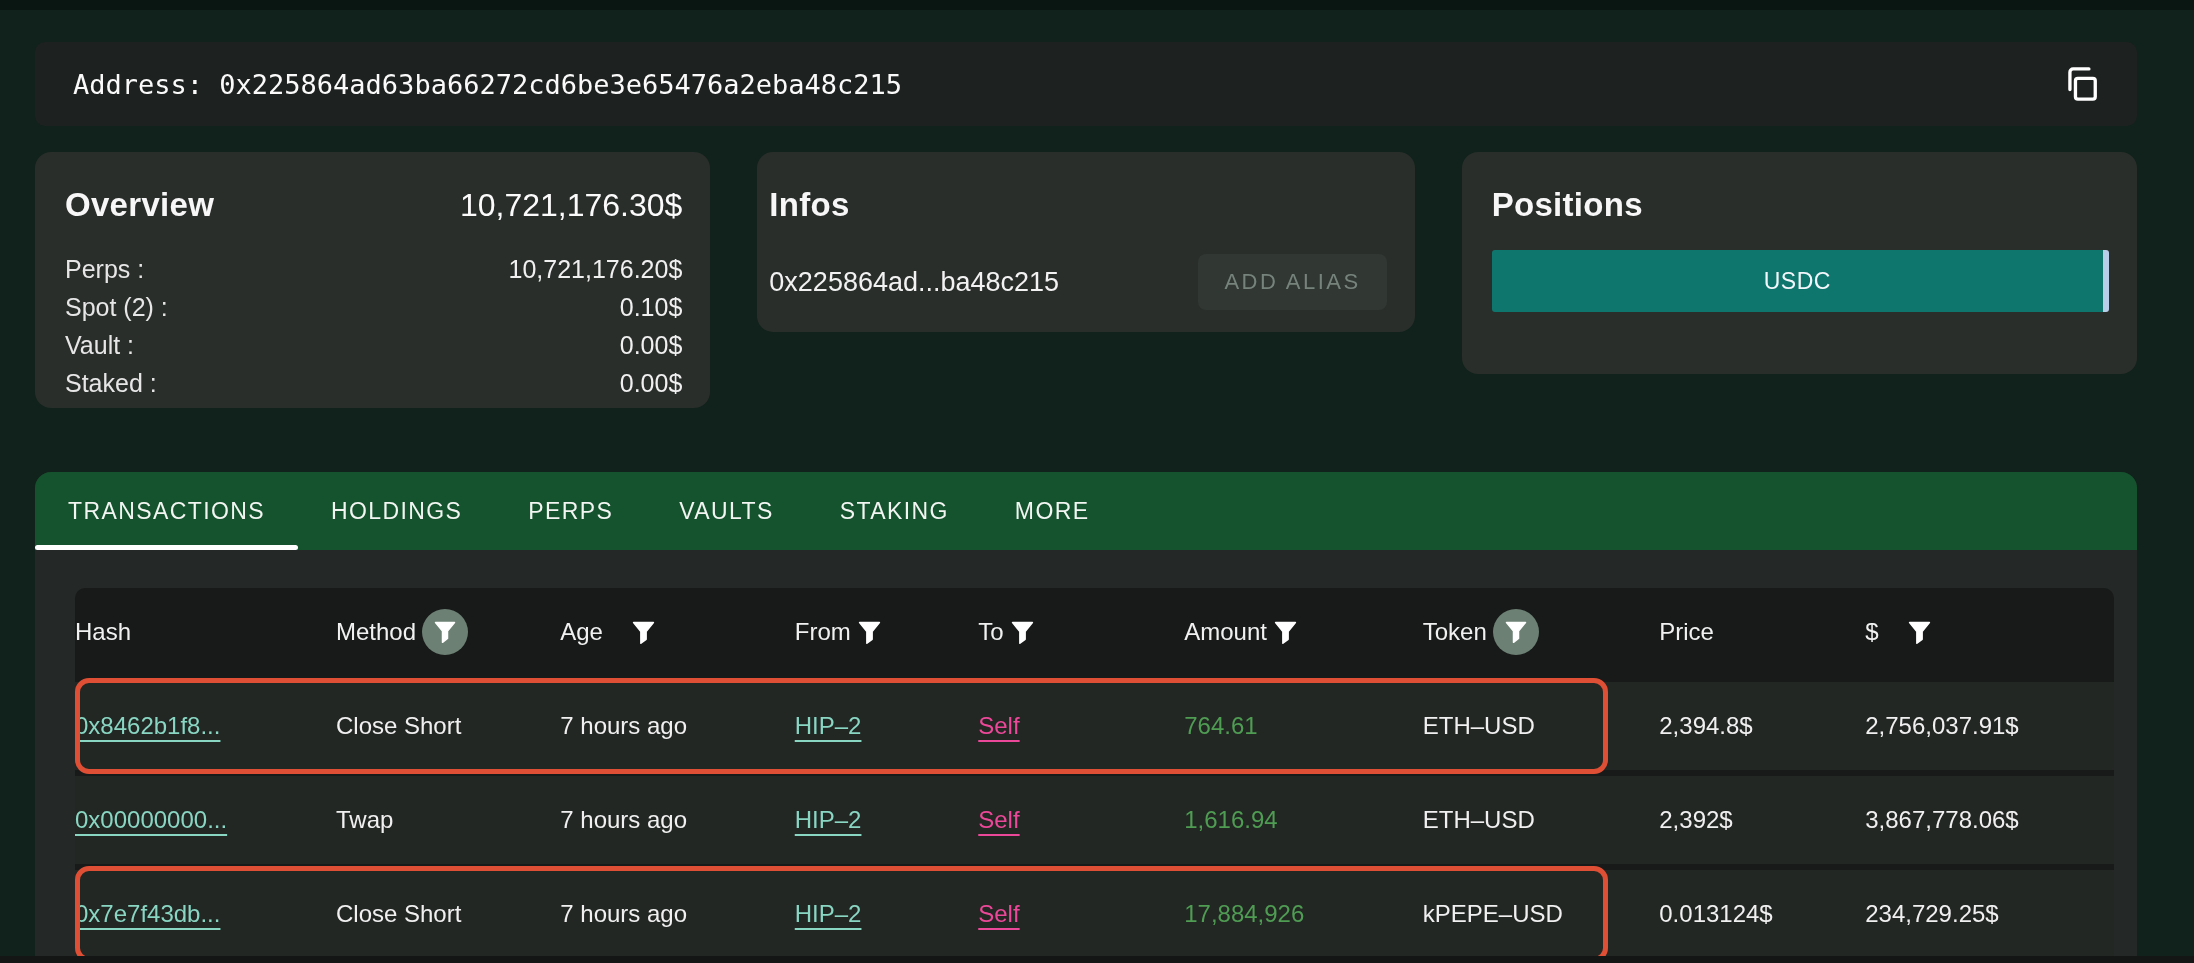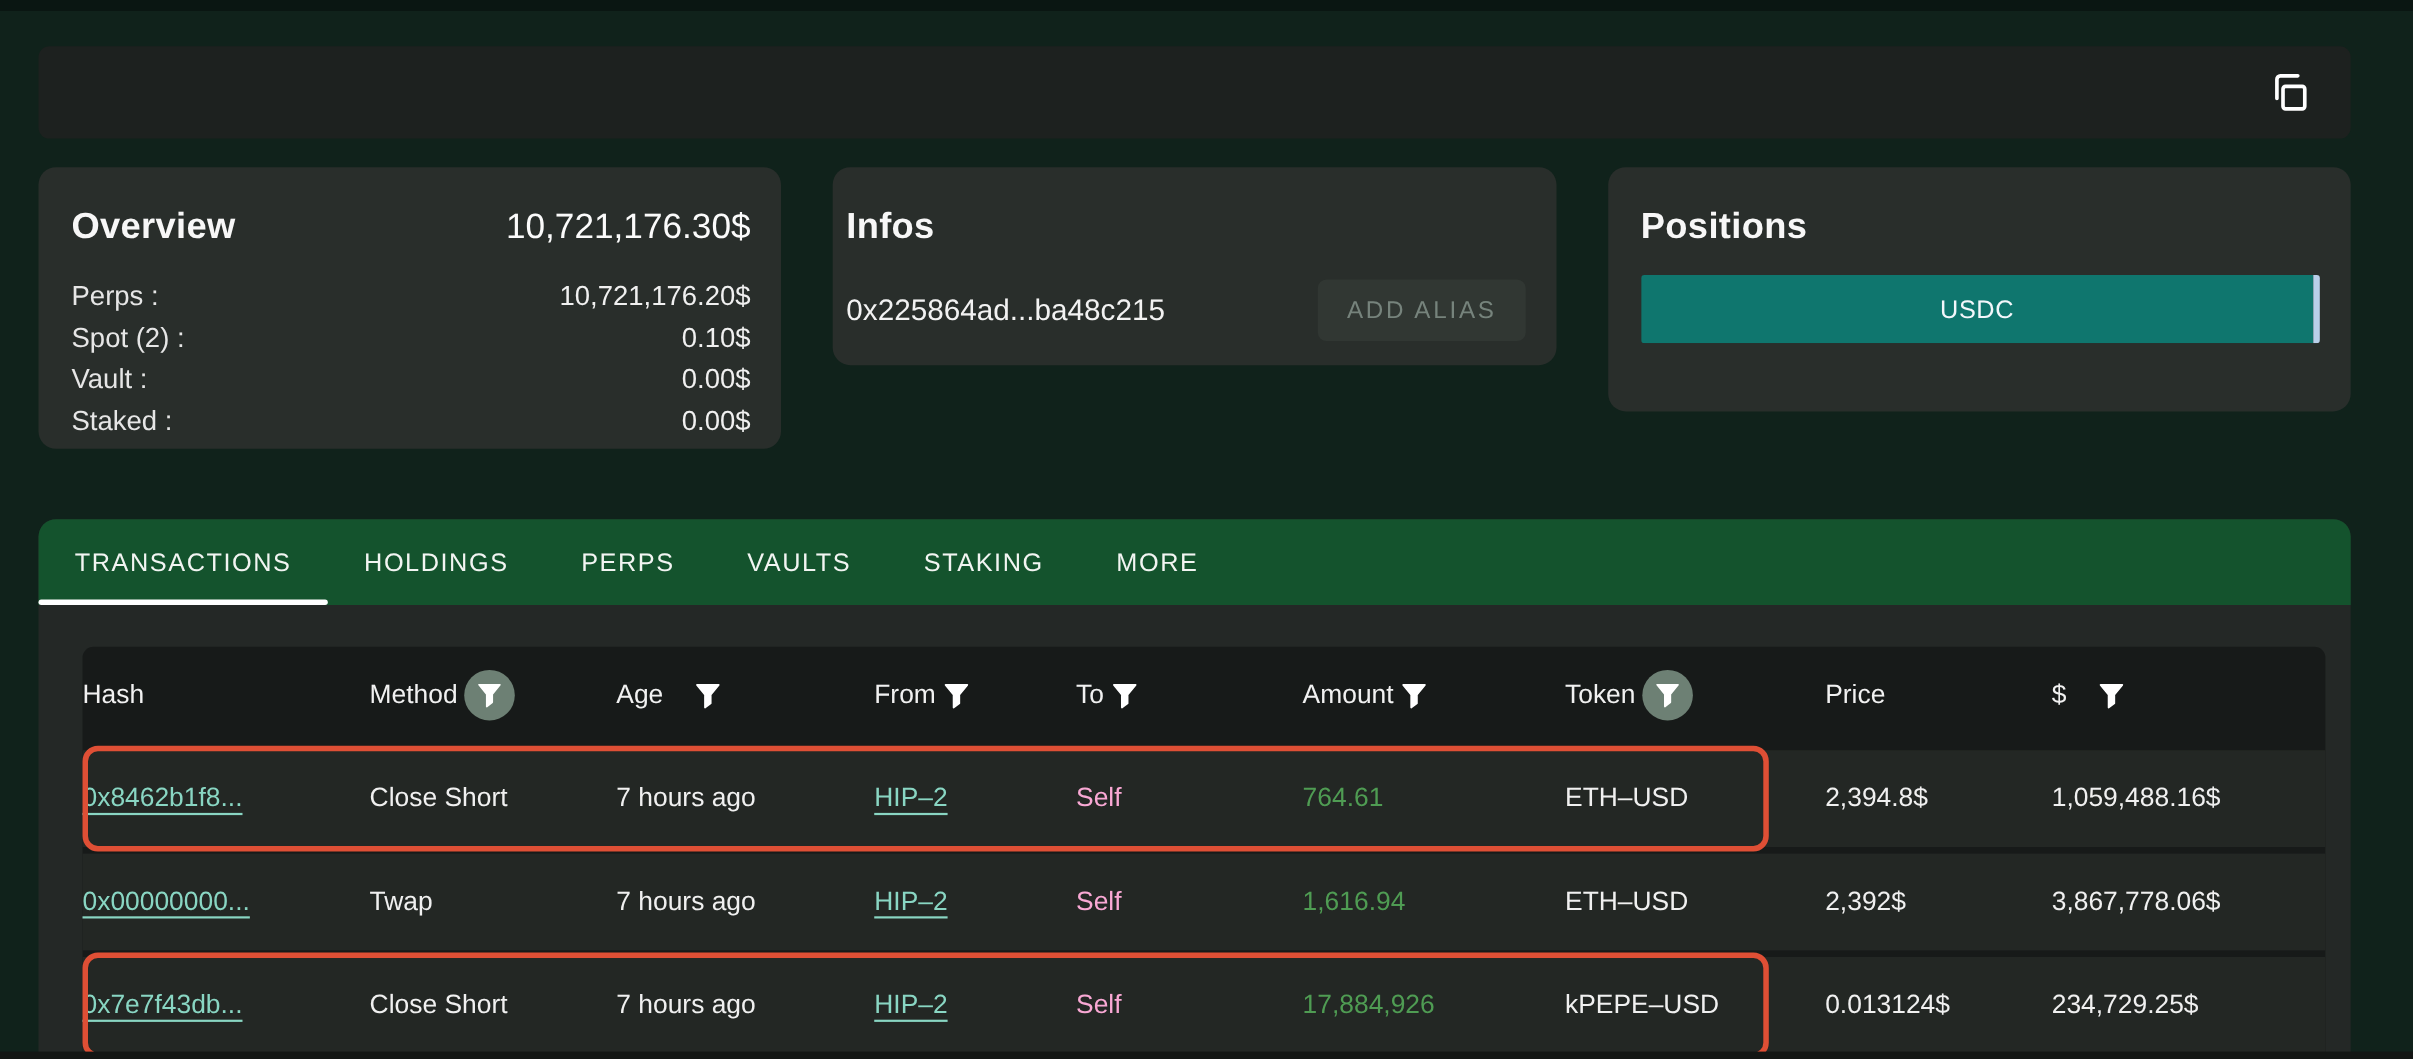--- a/index.html
+++ b/index.html
@@ -96,6 +96,7 @@
 <div class="content">
 
   <div class="address-bar">
+    <span class="address-text"><span>Address: </span><span>0x225864ad63ba66272cd6be3e65476a2eba48c215</span></span>
     <button class="copy-btn">
       <span style="display:flex">
         <svg viewBox="0 0 24 24" width="38" height="38">

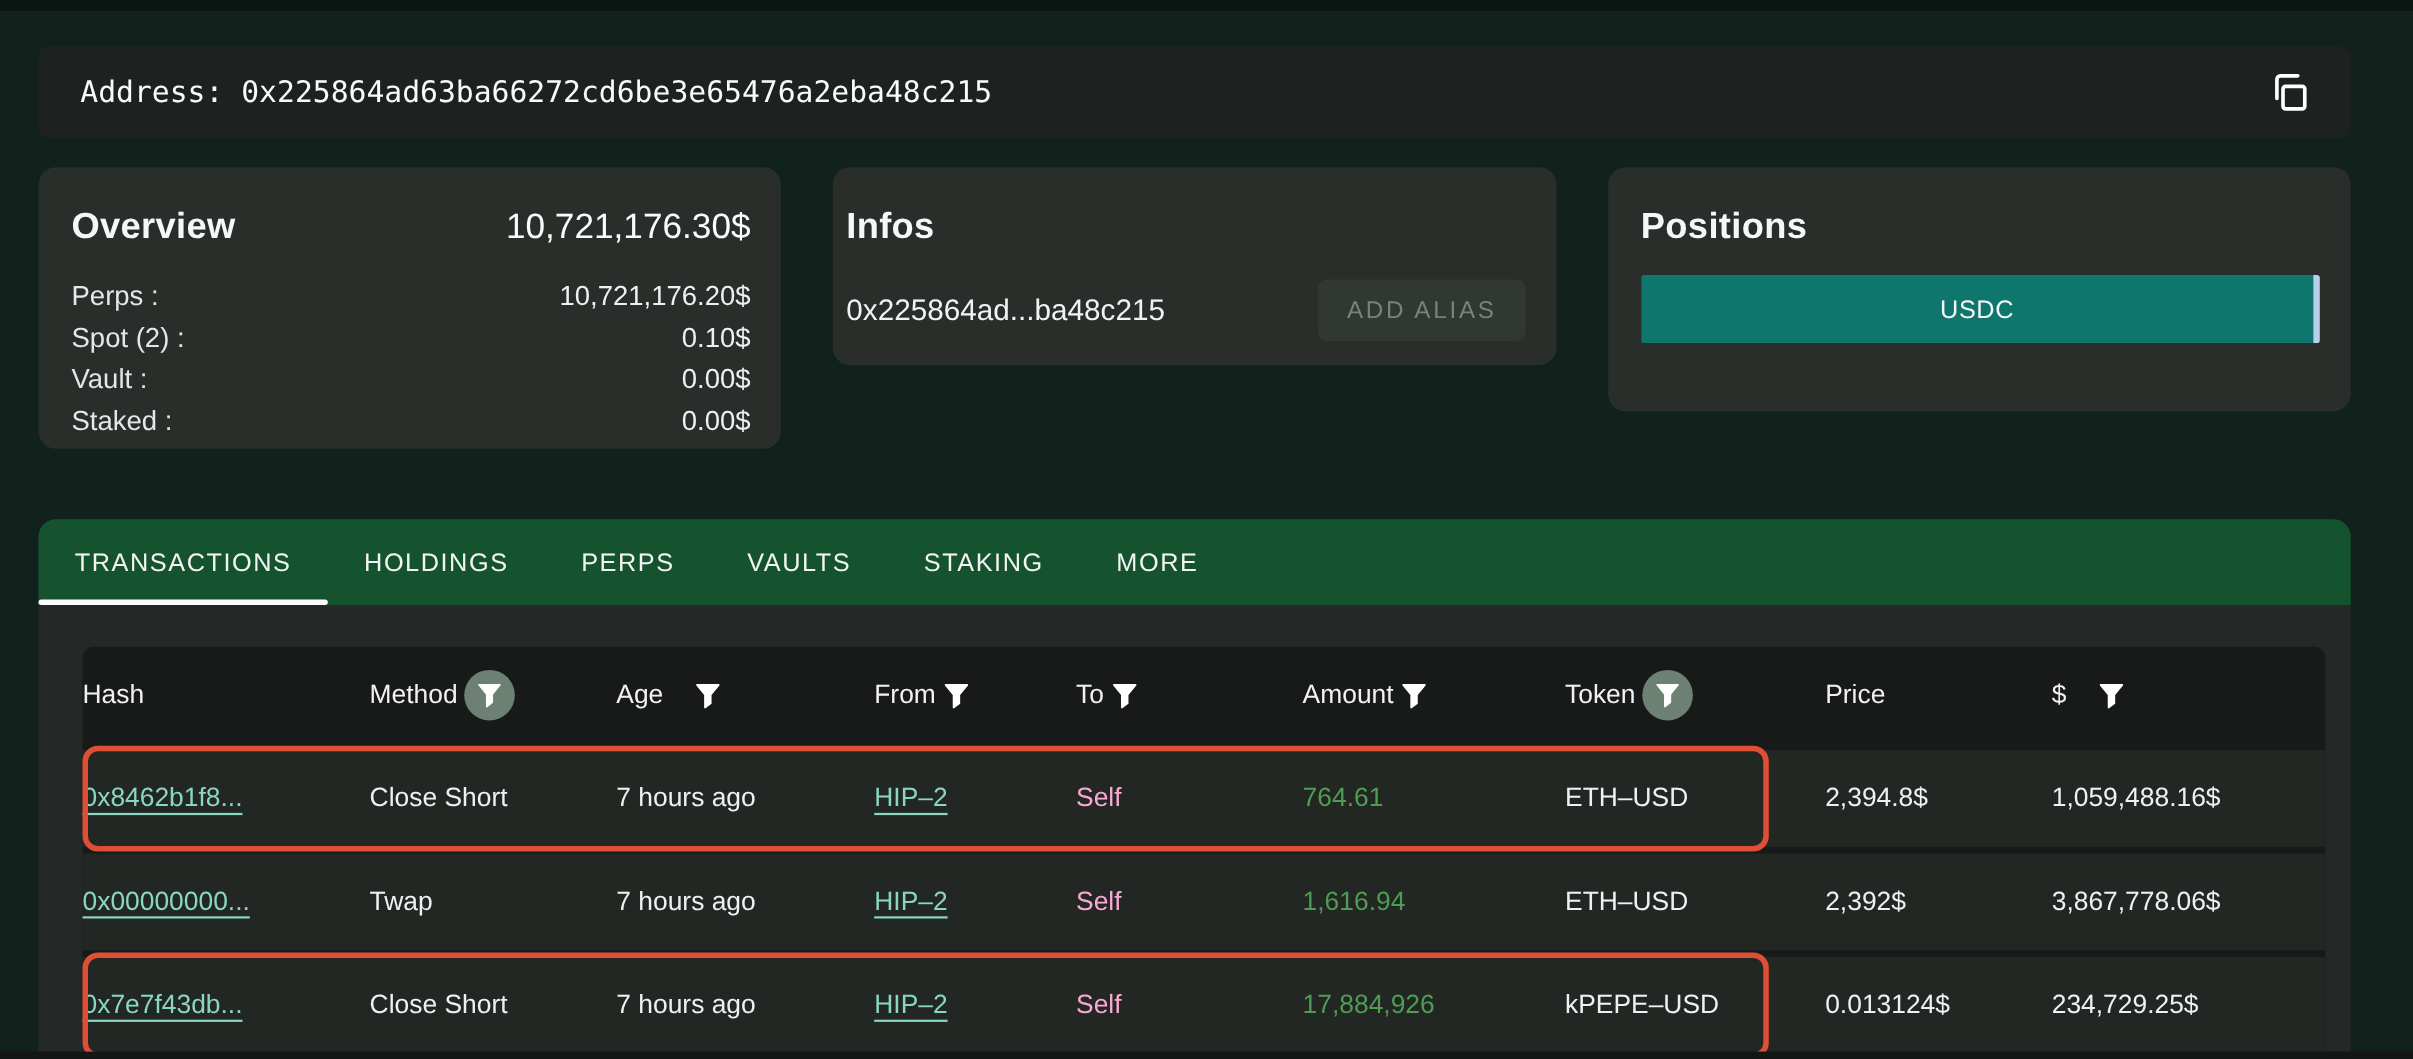--- a/index.html
+++ b/index.html
@@ -83,7 +83,7 @@
   }
   .cell { white-space:nowrap; }
   .link-teal { color:#89d6c3; text-decoration:underline; text-underline-offset:6px; cursor:pointer; }
-  .link-gray { color:#f9a8d4; text-underline-offset:6px; cursor:pointer; }
+  .link-gray { color:#ec4899; text-decoration:underline; text-underline-offset:6px; cursor:pointer; }
   .amount { color:#4f9c53; }
 
   .bottom-strip { position:fixed; left:0; right:0; bottom:0; height:7px; background:#131614; }

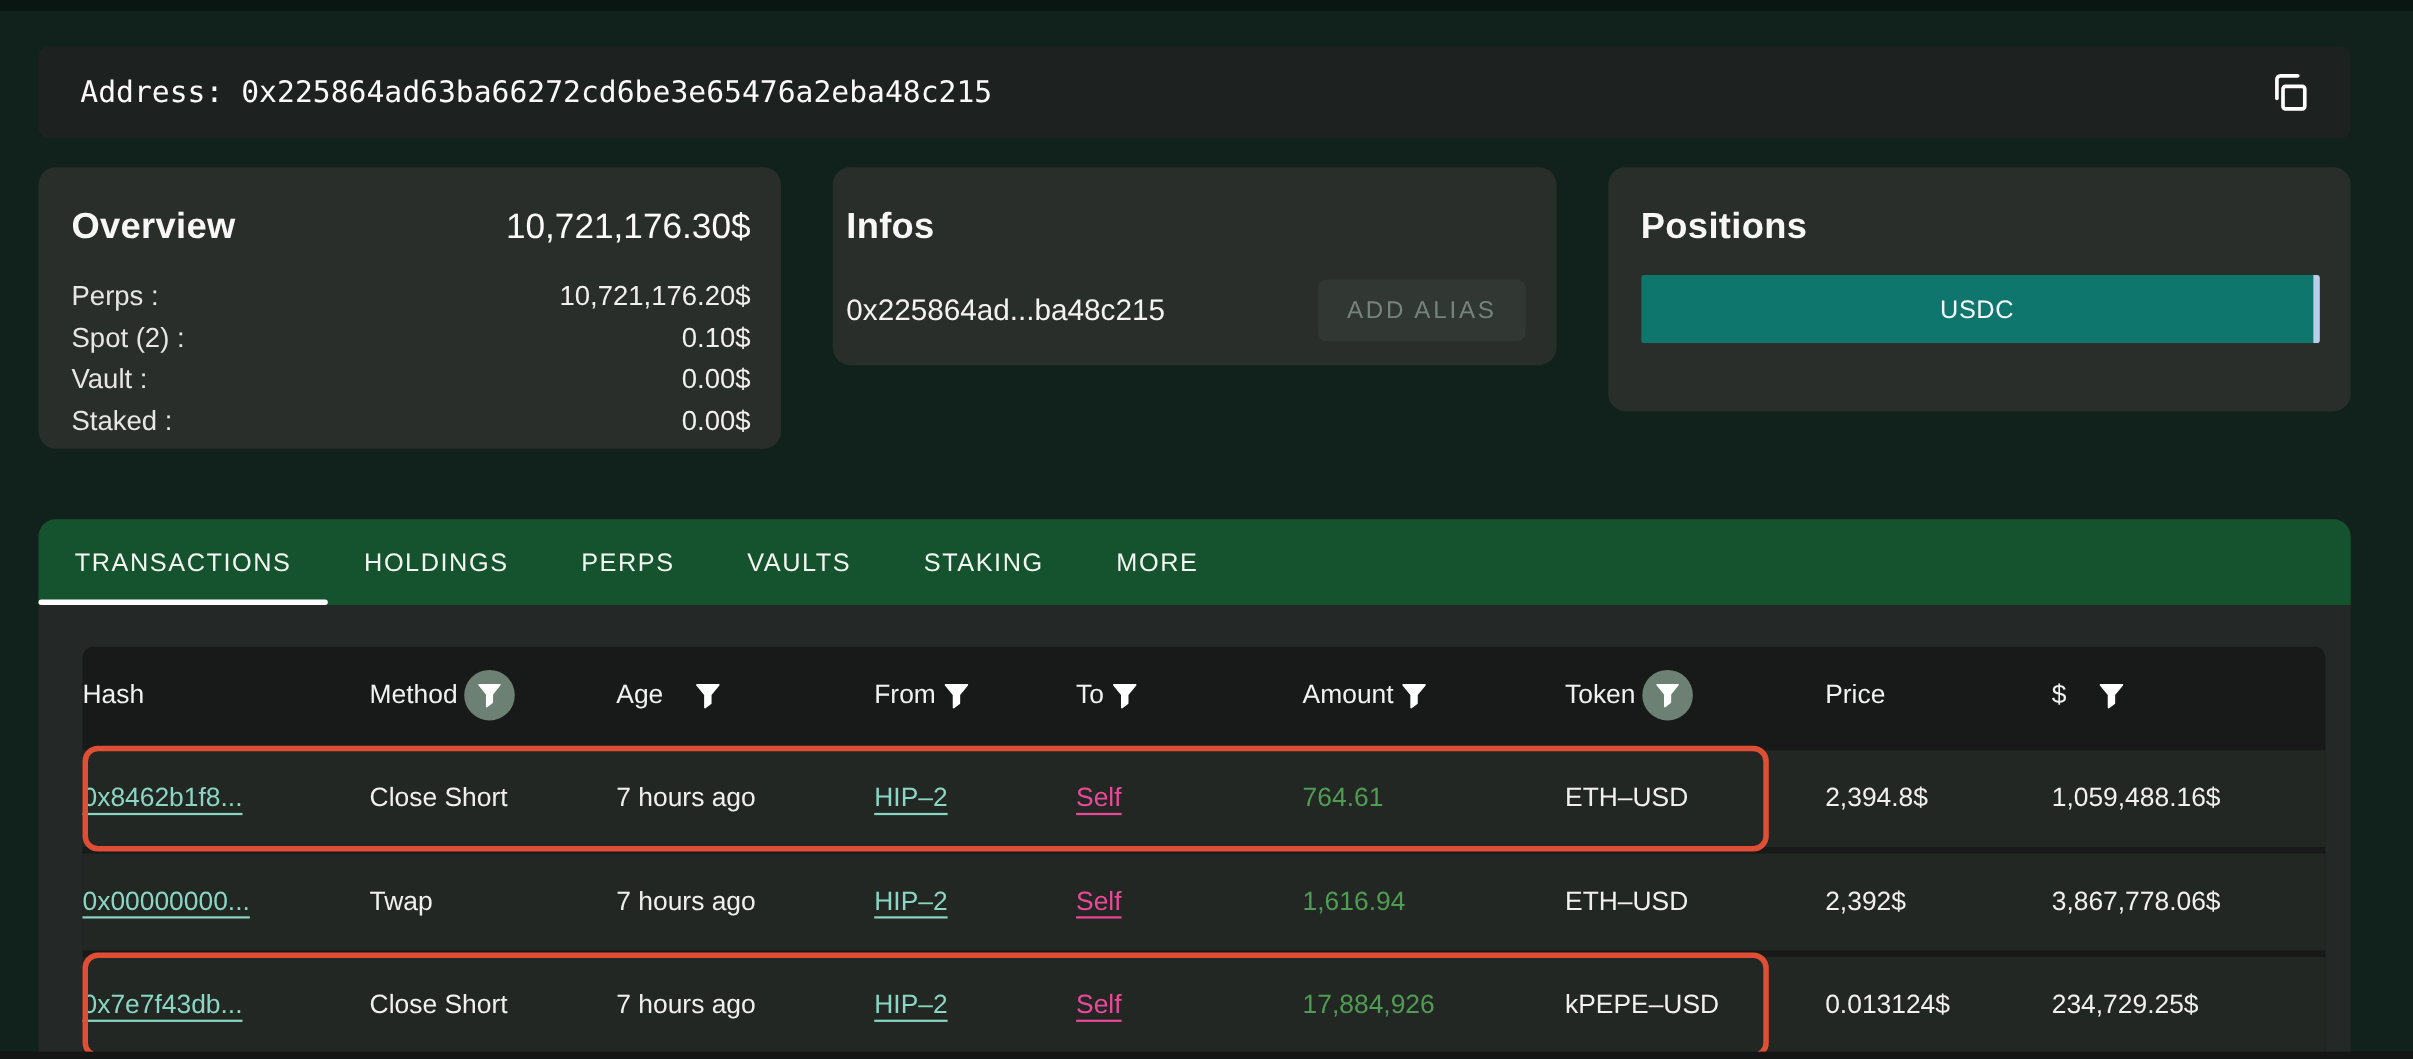--- a/index.html
+++ b/index.html
@@ -257,7 +257,7 @@
         <span class="cell amount">764.61</span>
         <span class="cell">ETH–USD</span>
         <span class="cell">2,394.8$</span>
-        <span class="cell">1,059,488.16$</span>
+        <span class="cell">2,756,037.91$</span>
       </div>
 
       <div class="row grid-cols">

